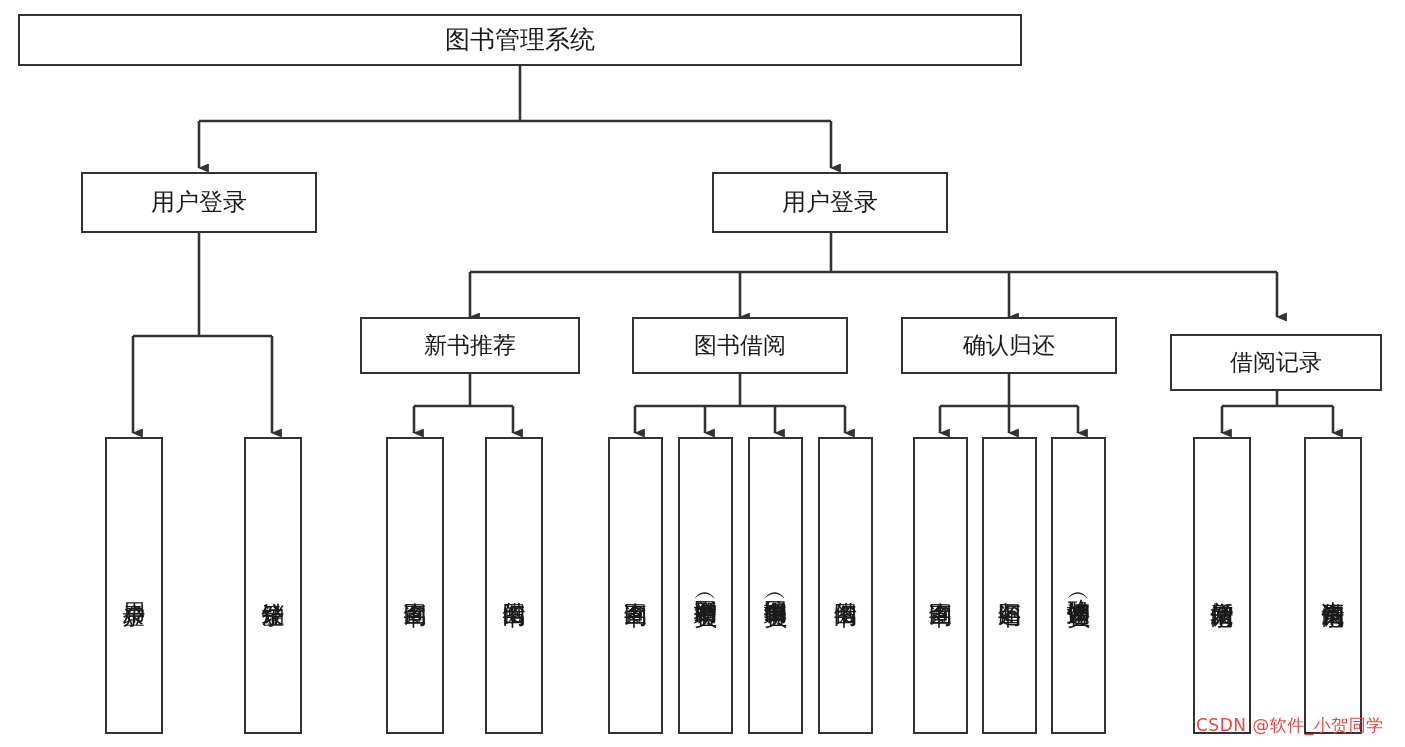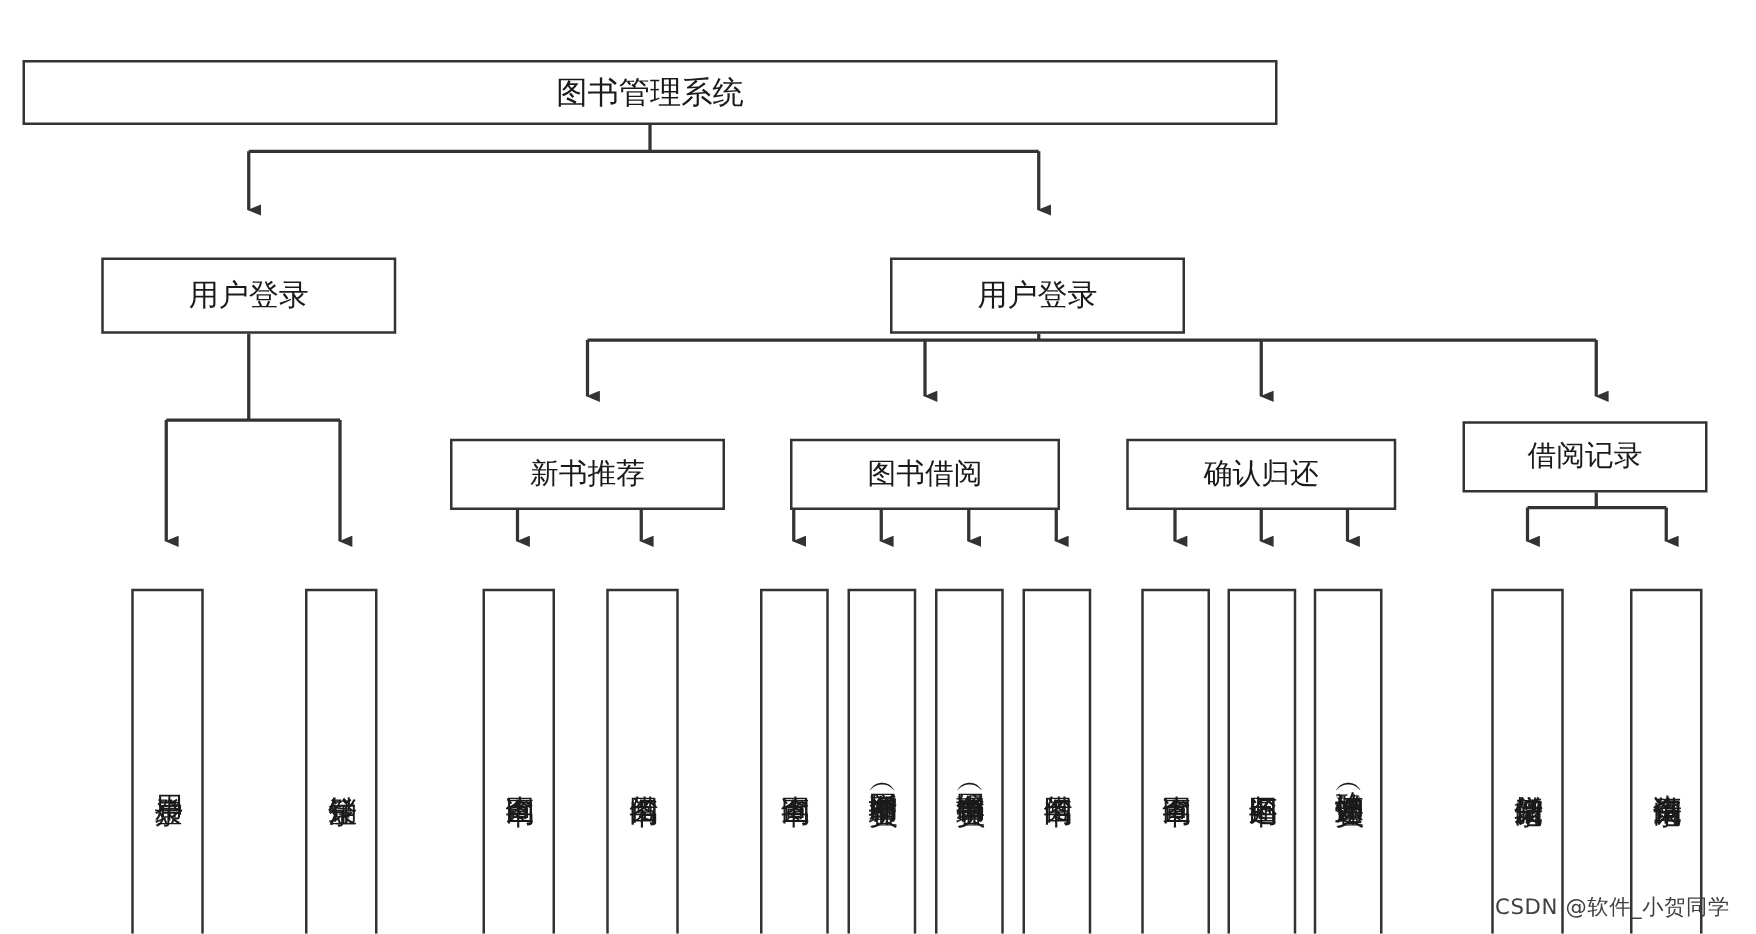--- a/index.html
+++ b/index.html
@@ -35,7 +35,6 @@
     justify-content: center;
     text-align: left;
     color: #1a1a1a;
-    margin-top: 34px;
   }
   .node.horiz {
     writing-mode: horizontal-tb;

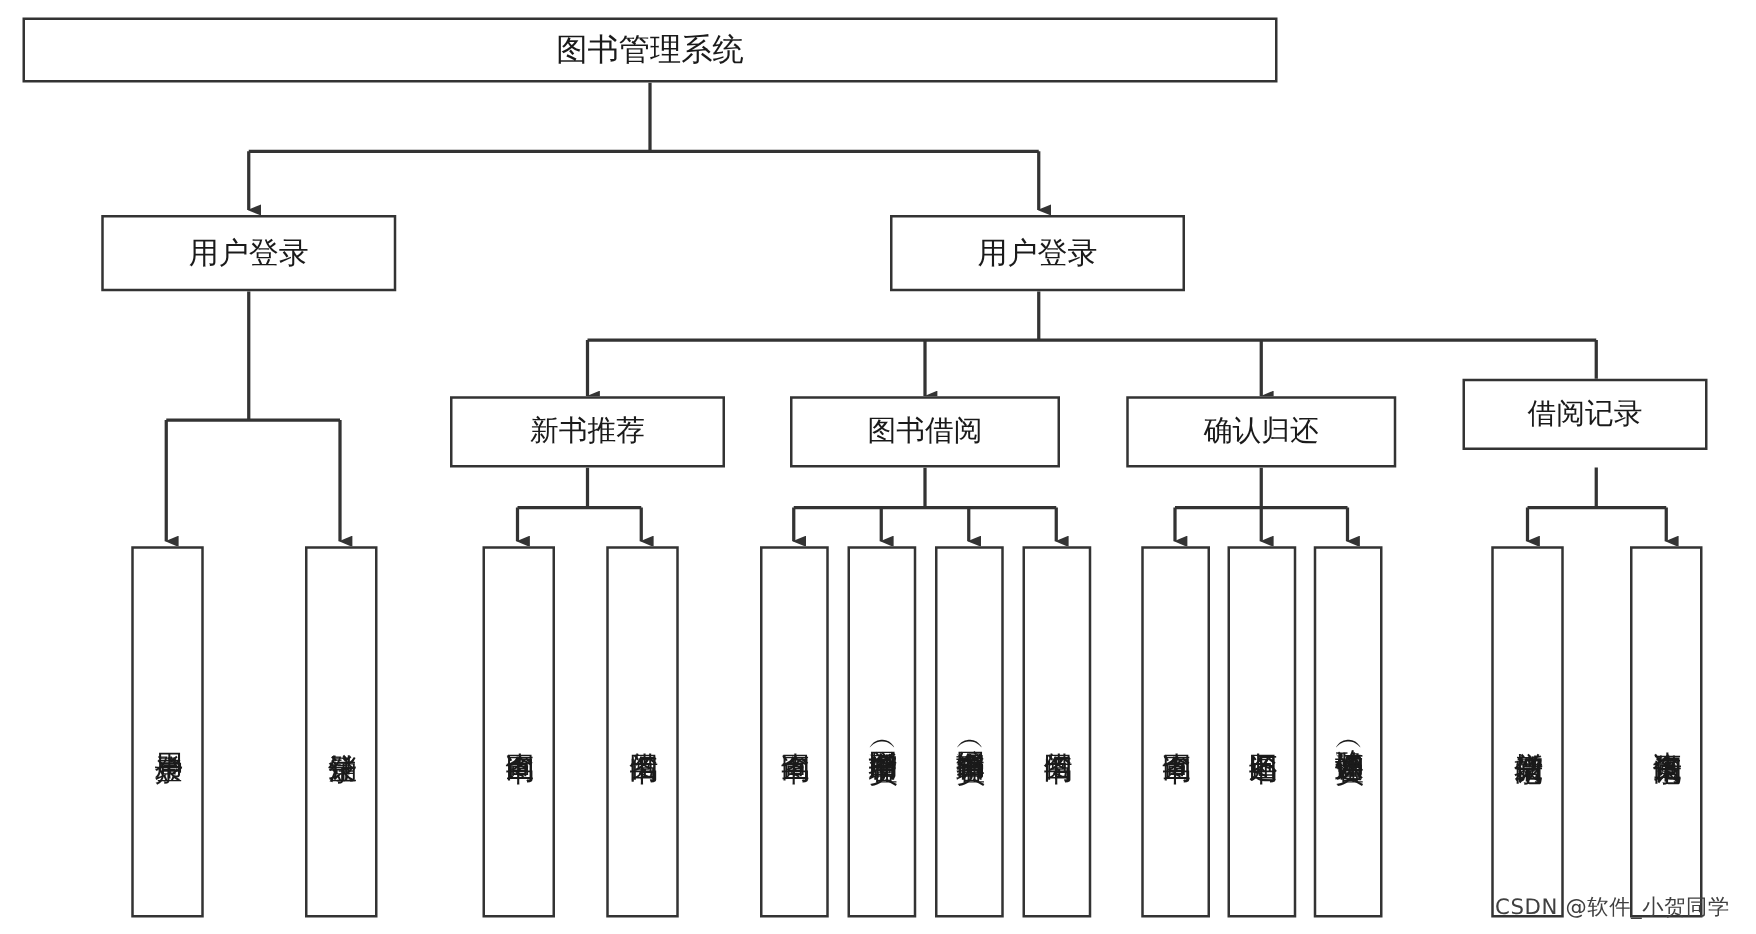--- a/index.html
+++ b/index.html
@@ -143,7 +143,7 @@
     <span class="label">确认归还</span>
   </div>
 
-  <div class="node horiz n-l2" style="left:1170px; top:303px; width:196px; height:57px;">
+  <div class="node horiz n-l2" style="left:1170px; top:334px; width:212px; height:57px;font-family:Liberation Serif, serif;">
     <span class="label">借阅记录</span>
   </div>
 

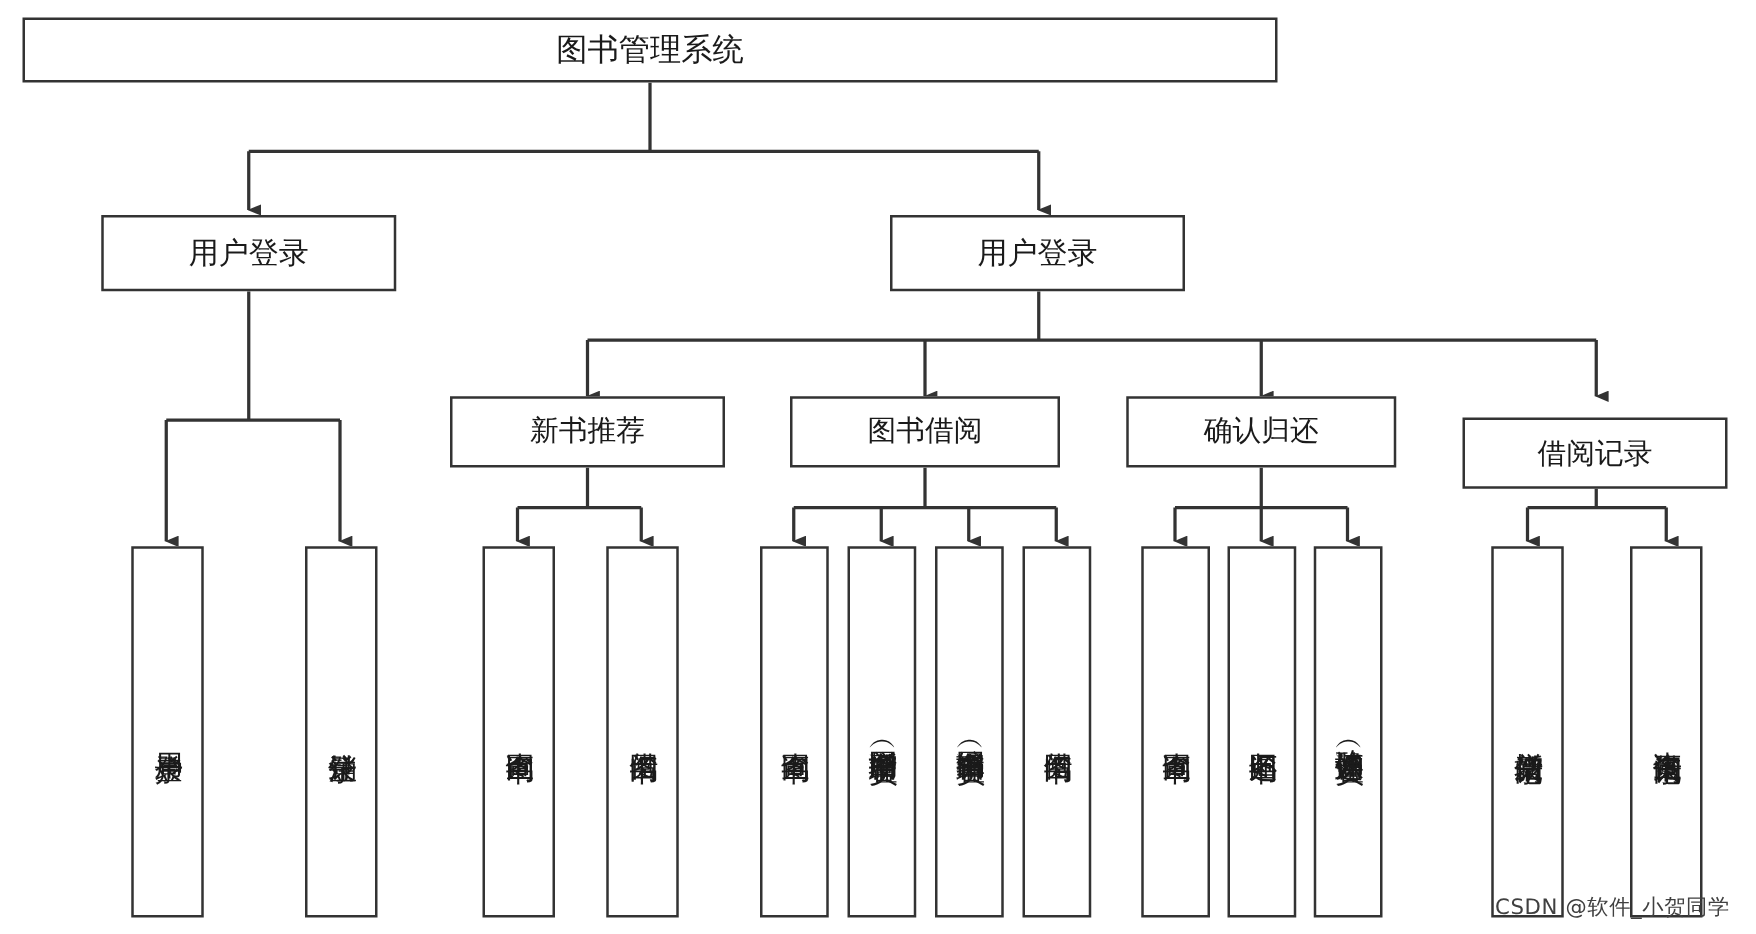--- a/index.html
+++ b/index.html
@@ -55,7 +55,7 @@
   .n-leaf .label { font-size: 23px; }
   .watermark {
     position: absolute;
-    color: #404040;
+    color: #ef4444;
     font-size: 17px;
     letter-spacing: 0.5px;
     white-space: nowrap;

